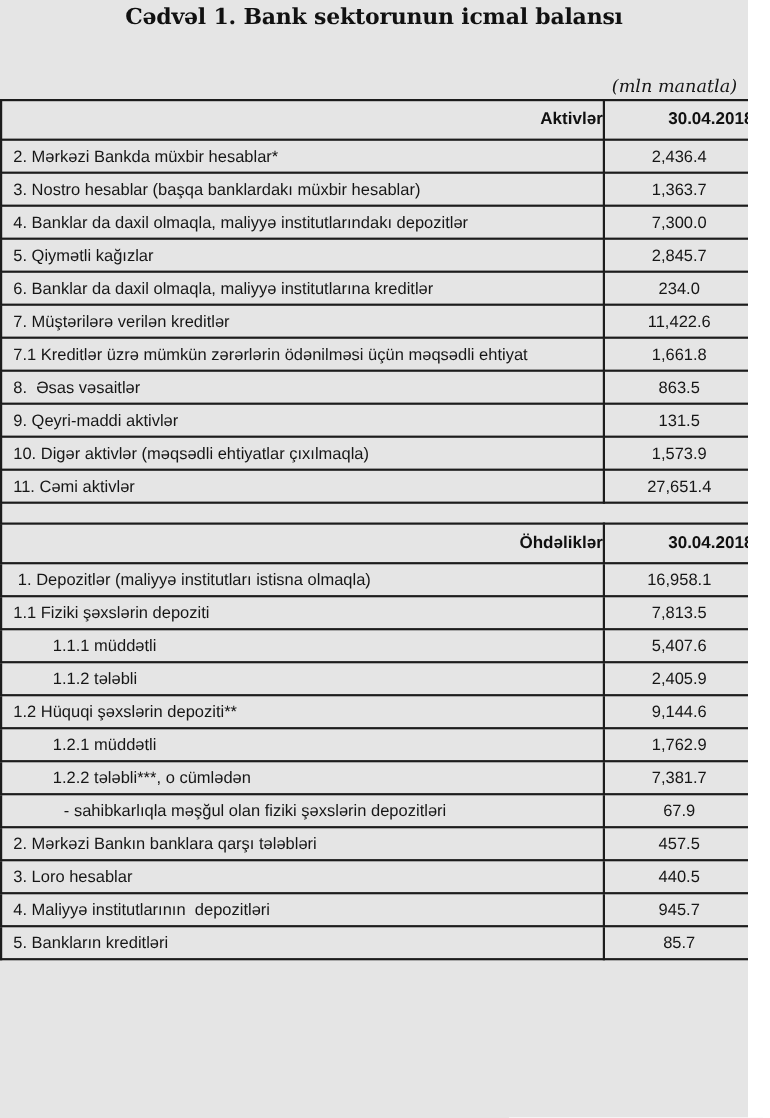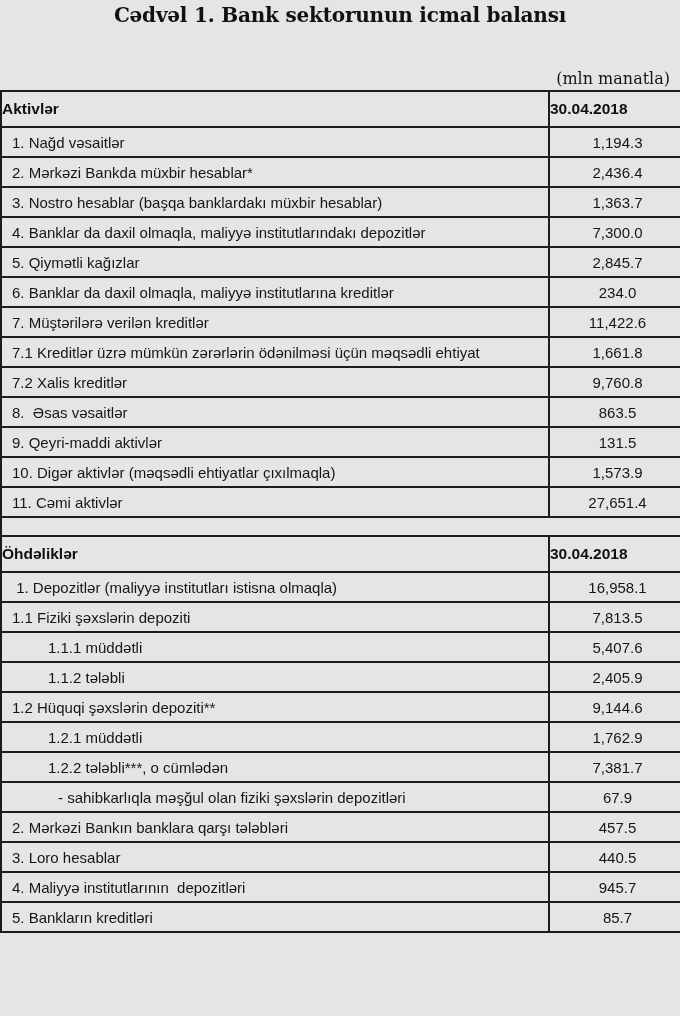--- a/index.html
+++ b/index.html
@@ -30,6 +30,7 @@
     padding-right: 10px;
     text-align: right;
     font-family: "DejaVu Serif", "Liberation Serif", serif;
+    font-style: italic;
     font-size: 16px;
     color: #161616;
   }

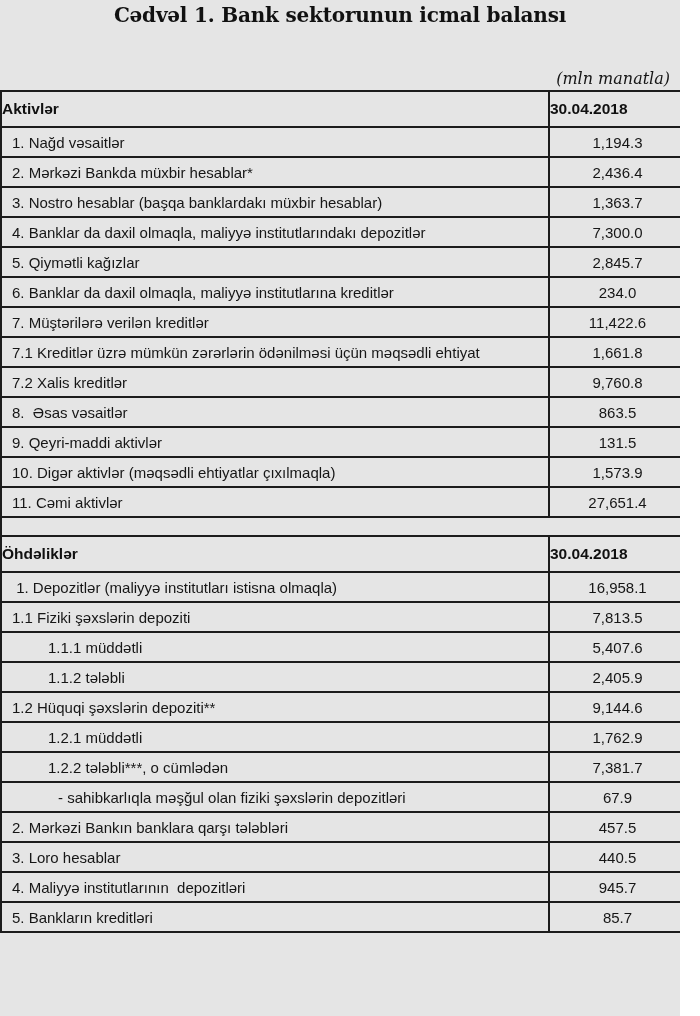--- a/index.html
+++ b/index.html
@@ -51,7 +51,7 @@
     height: 36px;
     font-size: 15.5px;
     font-weight: bold;
-    text-align: left;
+    text-align: right;
     vertical-align: middle;
     color: #101010;
   }

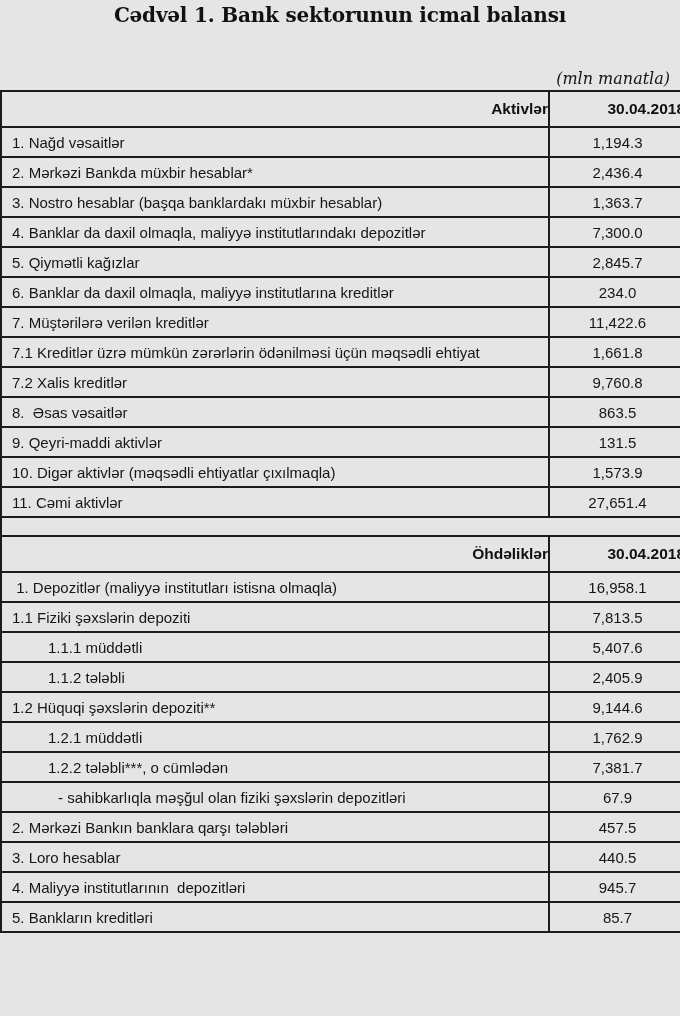--- a/index.html
+++ b/index.html
@@ -100,10 +100,6 @@
 
     <tbody>
         <tr class="data-row">
-          <td class="label">1. Nağd vəsaitlər</td>
-          <td class="value">1,194.3</td>
-        </tr>
-        <tr class="data-row">
           <td class="label">2. Mərkəzi Bankda müxbir hesablar*</td>
           <td class="value">2,436.4</td>
         </tr>

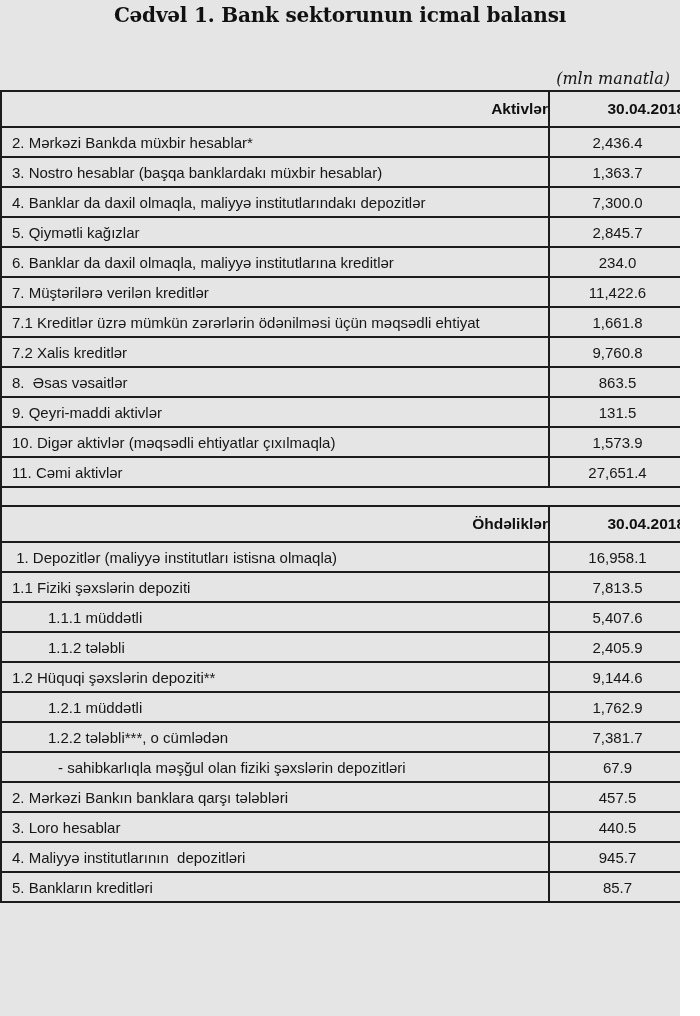--- a/index.html
+++ b/index.html
@@ -128,10 +128,6 @@
           <td class="value">1,661.8</td>
         </tr>
         <tr class="data-row">
-          <td class="label">7.2 Xalis kreditlər</td>
-          <td class="value">9,760.8</td>
-        </tr>
-        <tr class="data-row">
           <td class="label">8.  Əsas vəsaitlər</td>
           <td class="value">863.5</td>
         </tr>

